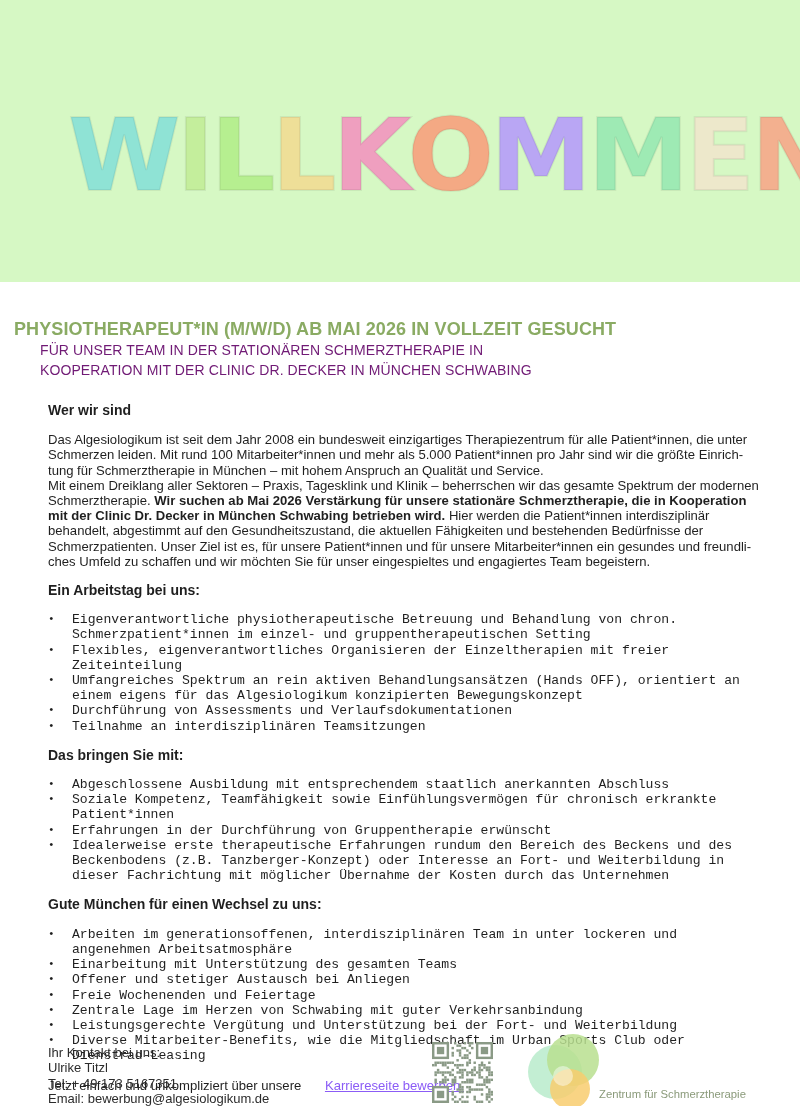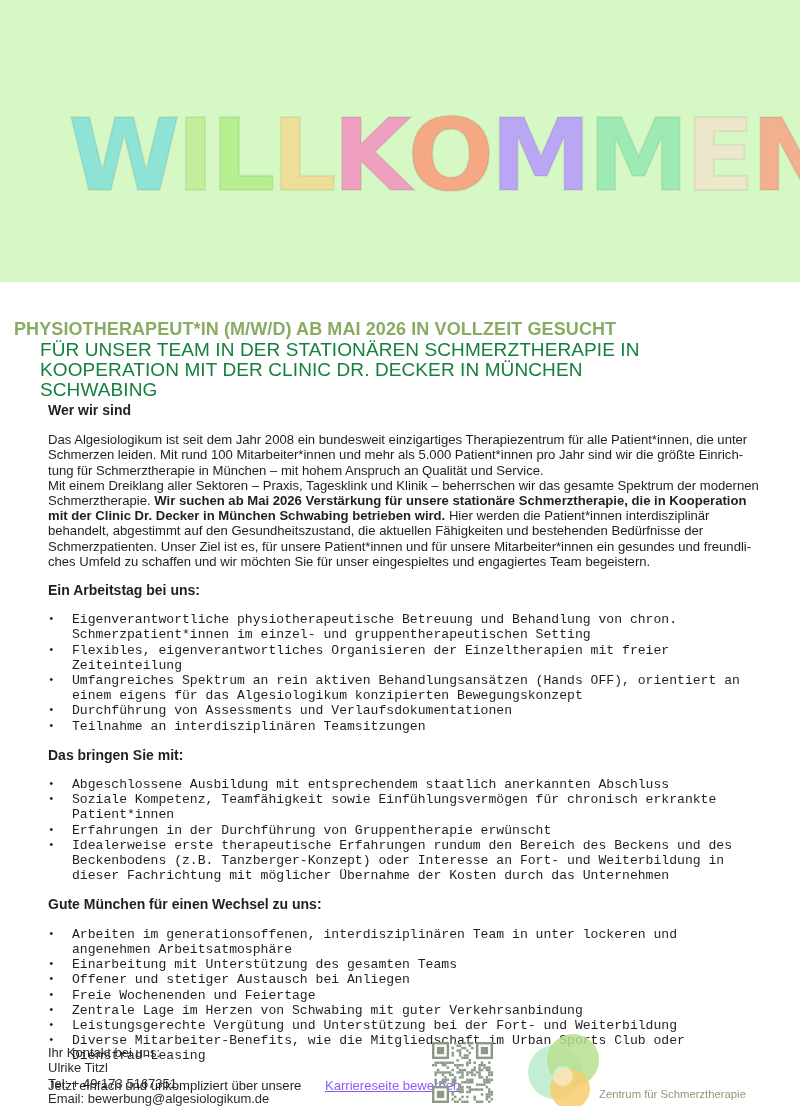--- a/index.html
+++ b/index.html
@@ -30,7 +30,7 @@
       font-weight: bold; font-size: 18px; color: #8aab63; line-height: 22px; letter-spacing: 0.1px;
     }
     .headline .h2 {
-      font-size: 19px; color: #15803d; line-height: 20px; letter-spacing: 0.1px; padding-left: 26px;
+      font-size: 14px; color: #701a75; line-height: 20px; letter-spacing: 0.1px; padding-left: 26px;
     }
 
     .content { position: absolute; left: 48px; top: 403px; width: 712px; font-size: 13.1px; line-height: 15.2px; }

